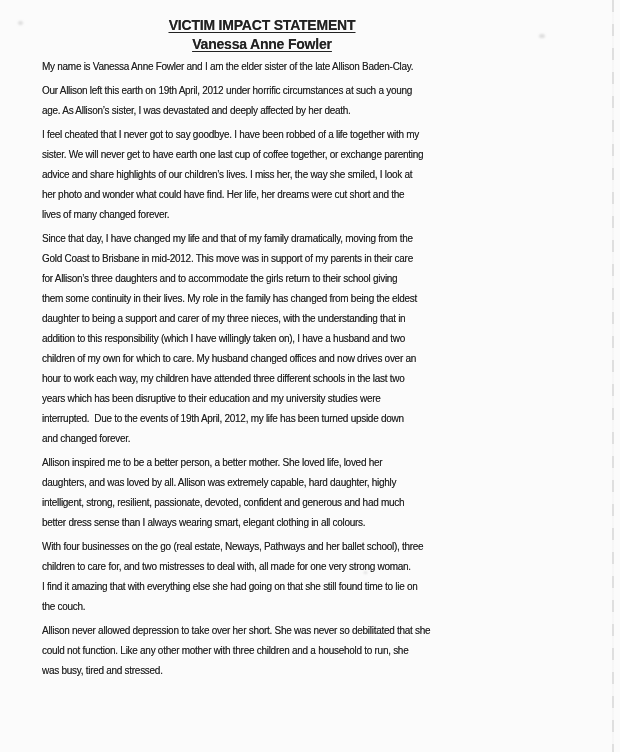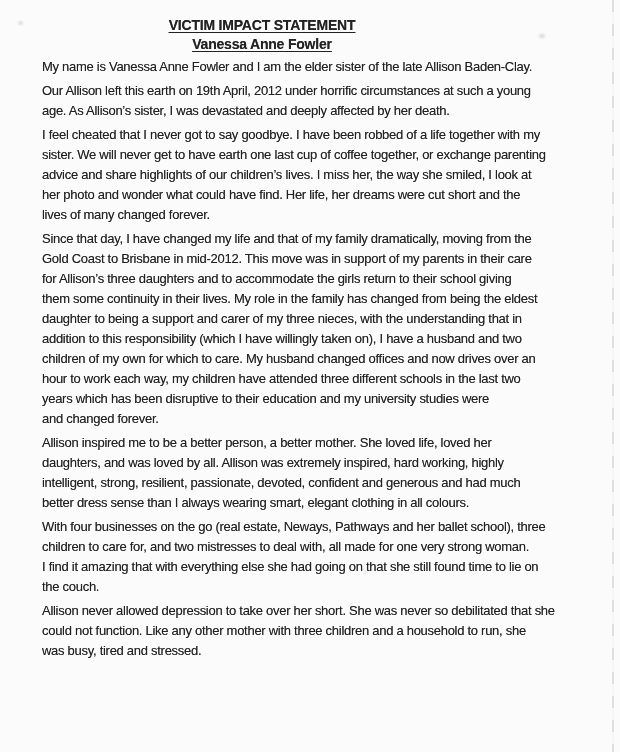--- a/index.html
+++ b/index.html
@@ -40,7 +40,7 @@
   .para { margin-top: 4px; }
   .doc-body > .para:first-child { margin-top: 3px; }
   .line {
-    font-size: 13px;
+    font-size: 10px;
     line-height: 20px;
     letter-spacing: -0.28px;
     white-space: pre;           

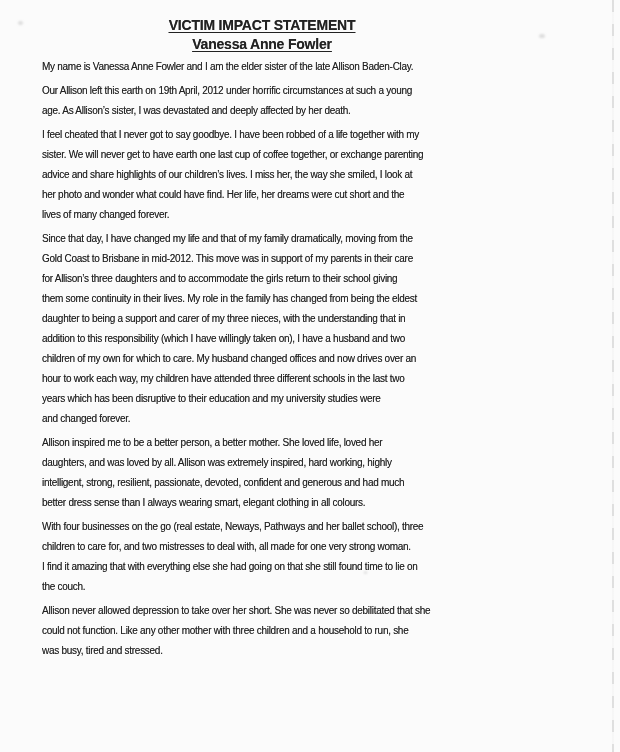--- a/index.html
+++ b/index.html
@@ -103,6 +103,7 @@
         <div class="line">children of my own for which to care. My husband changed offices and now drives over an</div>
         <div class="line">hour to work each way, my children have attended three different schools in the last two</div>
         <div class="line">years which has been disruptive to their education and my university studies were</div>
+        <div class="line">interrupted.  Due to the events of 19th April, 2012, my life has been turned upside down</div>
         <div class="line">and changed forever.</div>
       </div>
       <div class="para">

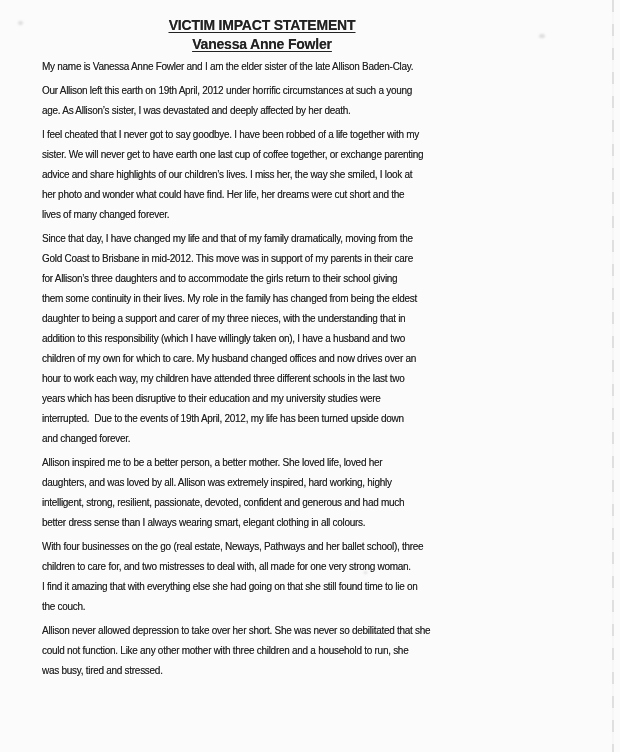--- a/index.html
+++ b/index.html
@@ -108,7 +108,7 @@
       </div>
       <div class="para">
         <div class="line">Allison inspired me to be a better person, a better mother. She loved life, loved her</div>
-        <div class="line">daughters, and was loved by all. Allison was extremely inspired, hard working, highly</div>
+        <div class="line">daughters, and was loved by all. Allison was extremely capable, hard daughter, highly</div>
         <div class="line">intelligent, strong, resilient, passionate, devoted, confident and generous and had much</div>
         <div class="line">better dress sense than I always wearing smart, elegant clothing in all colours.</div>
       </div>

